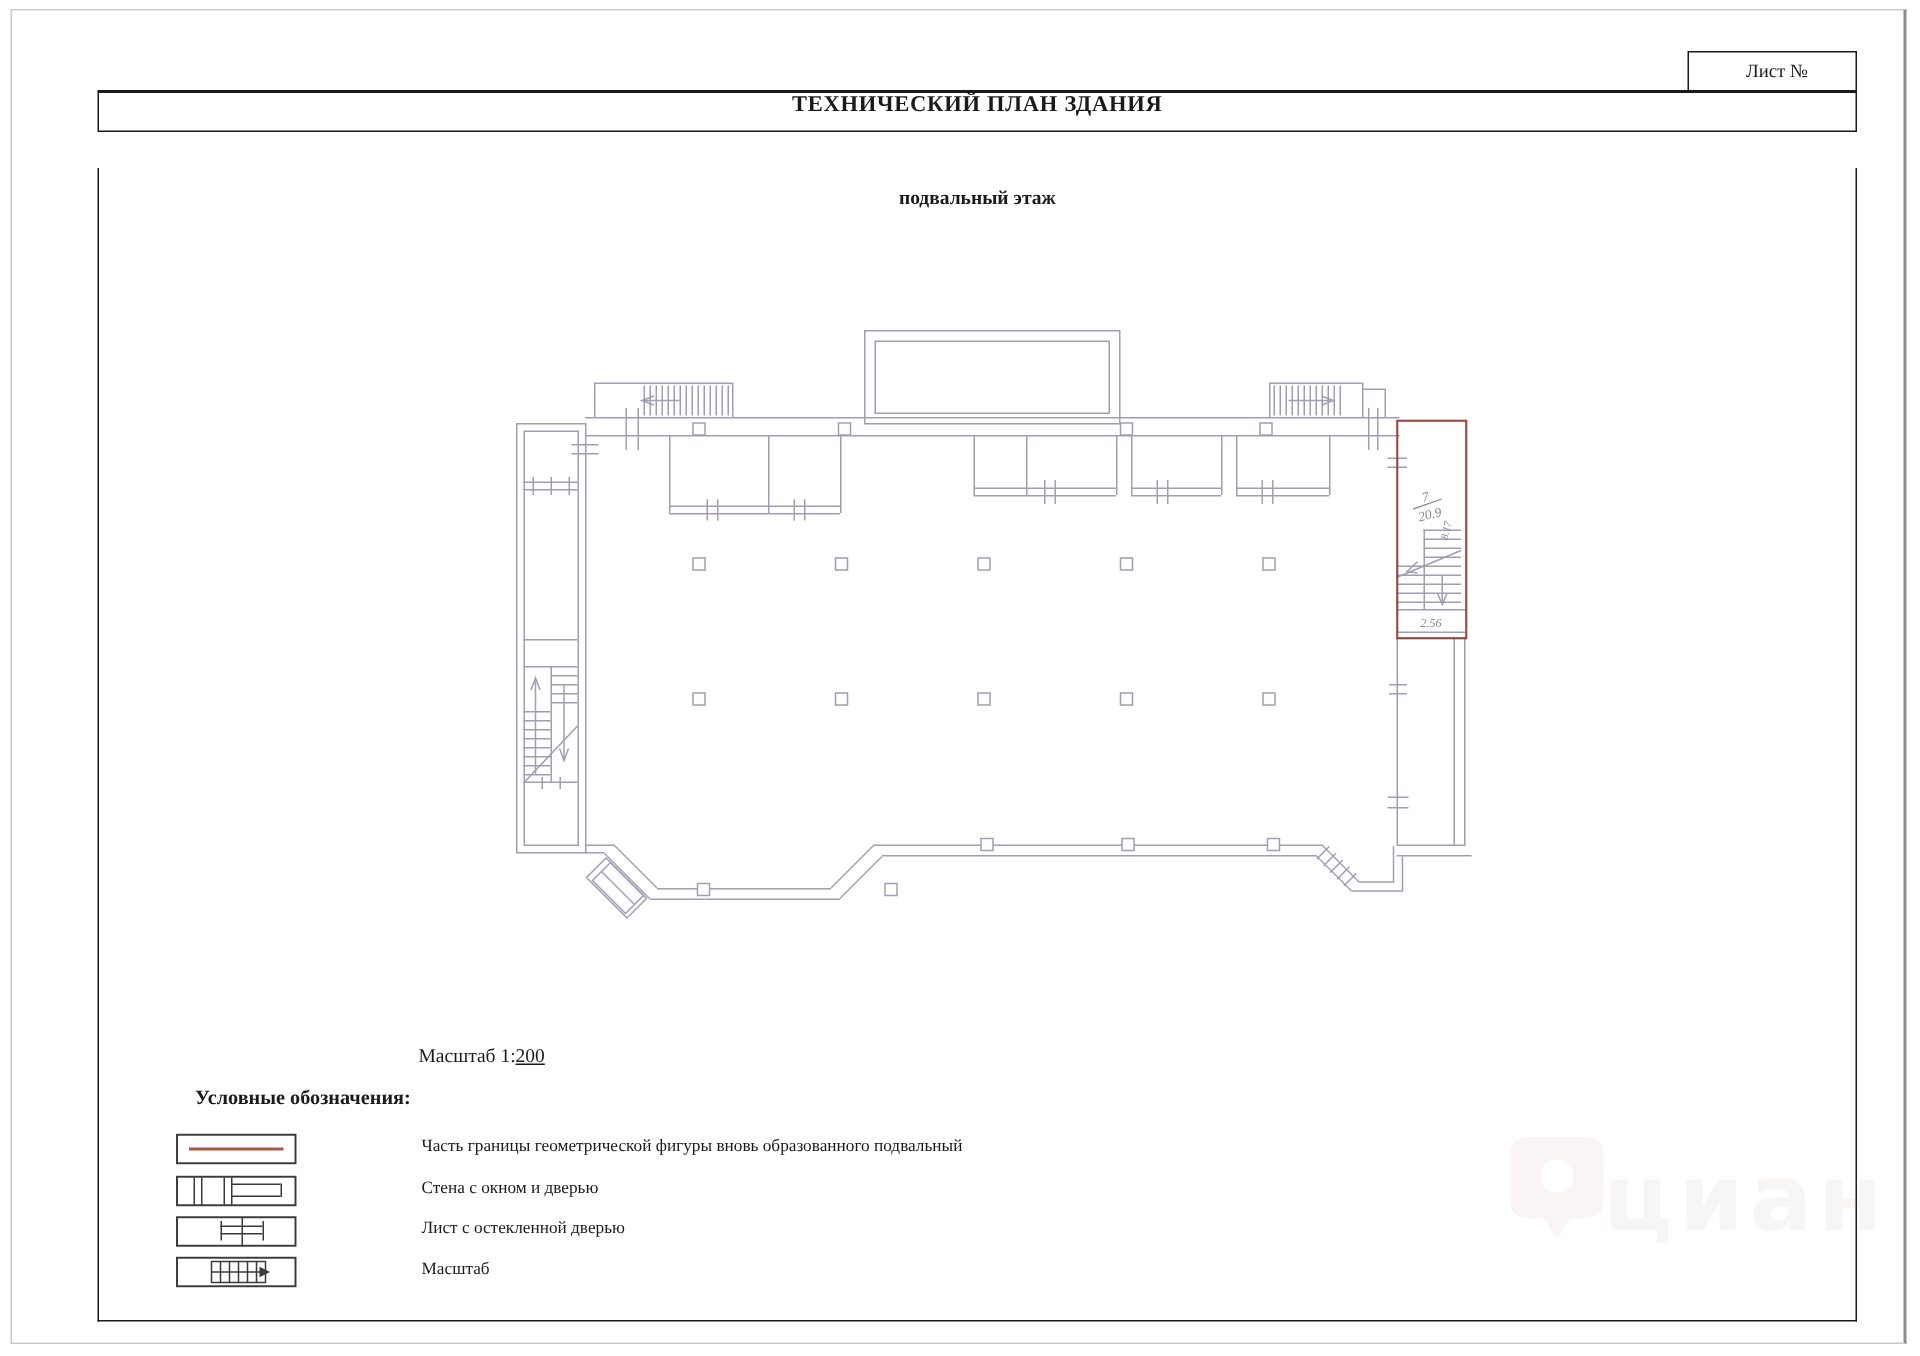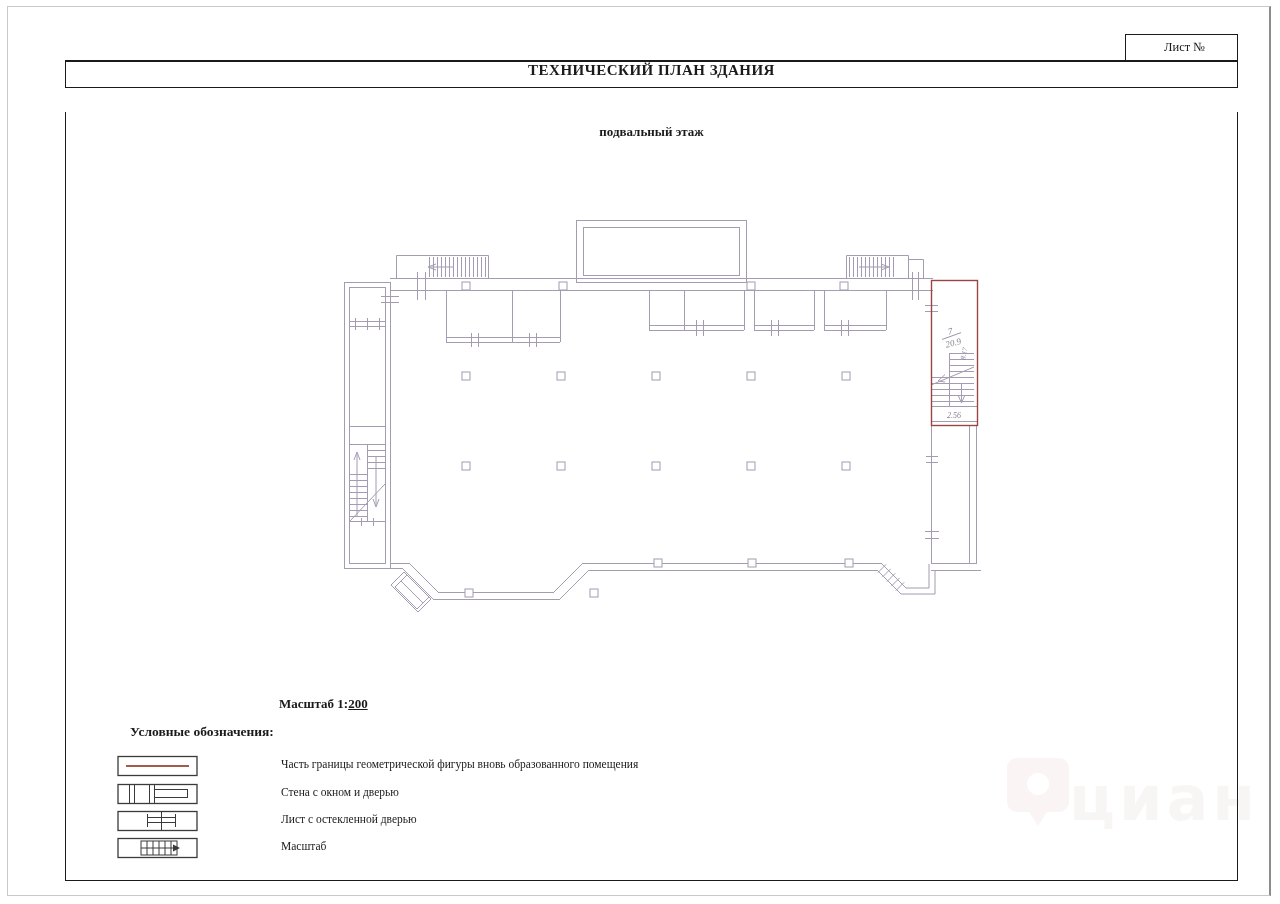--- a/index.html
+++ b/index.html
@@ -40,7 +40,7 @@
   }
   .plan-svg { position:absolute; left:275px; top:104px; }
   .scale-line {
-    position:absolute; left:213px; top:584px; font-weight:bold; font-size:13px;
+    position:absolute; left:213px; top:584px; font-weight:normal; font-size:13px;
   }
   .scale-line .val { text-decoration:underline; }
   .legend-head {

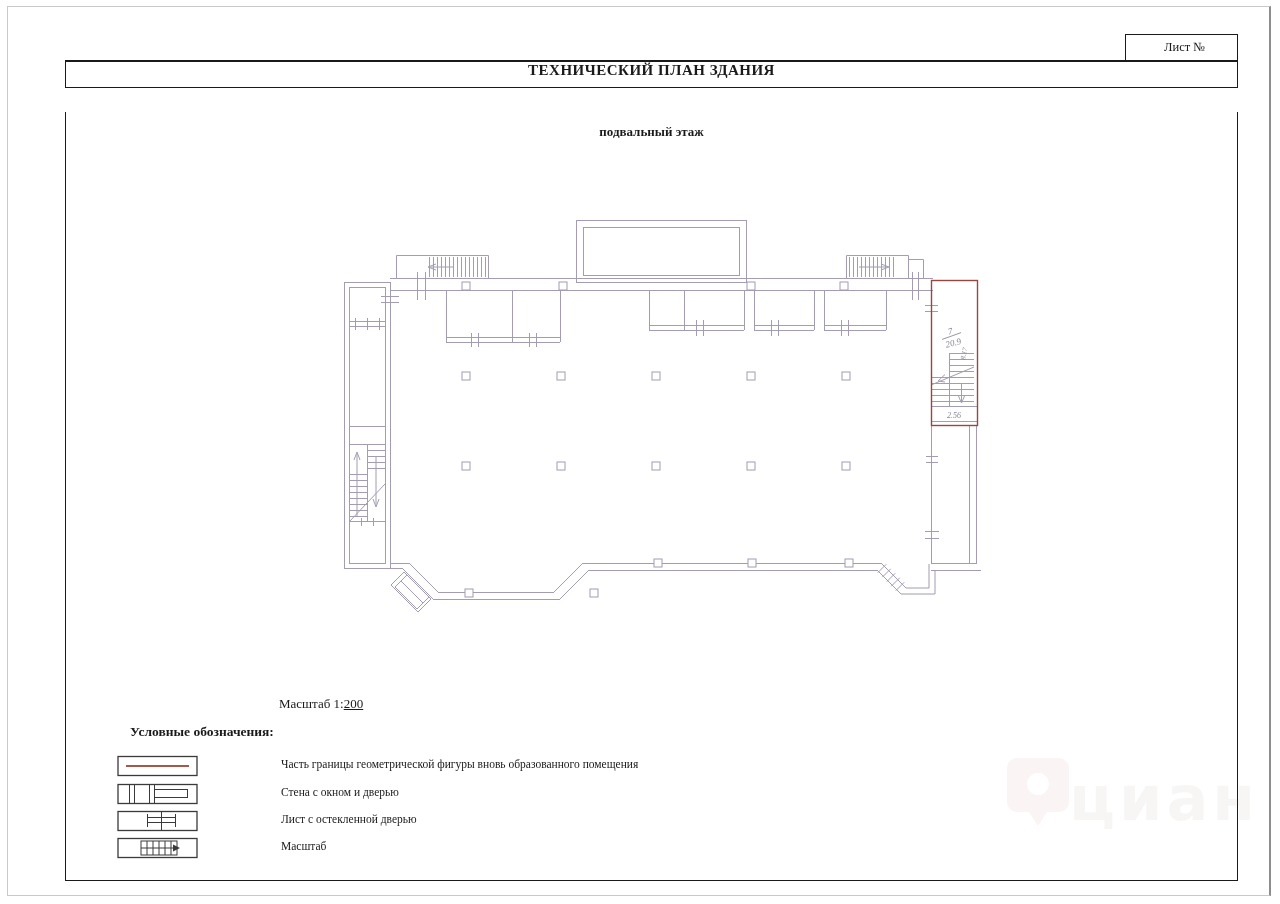--- a/index.html
+++ b/index.html
@@ -295,7 +295,7 @@
         <rect x="1" y="1.5" width="79" height="19" fill="none" stroke="#3a3a3a" stroke-width="1.3"></rect>
         <line x1="9" y1="11" x2="72" y2="11" stroke="#a5594a" stroke-width="2"></line>
       </svg>
-      <span class="lbl">Часть границы геометрической фигуры вновь образованного помещения</span>
+      <span class="lbl">Часть границы геометрической фигуры вновь образованного подвальный</span>
     </div>
 
     <div class="legend-row" style="top:671px;">

